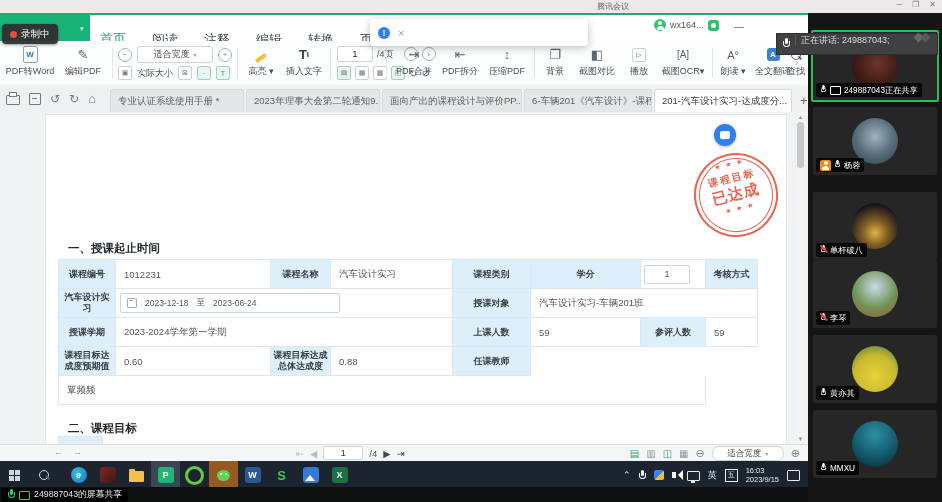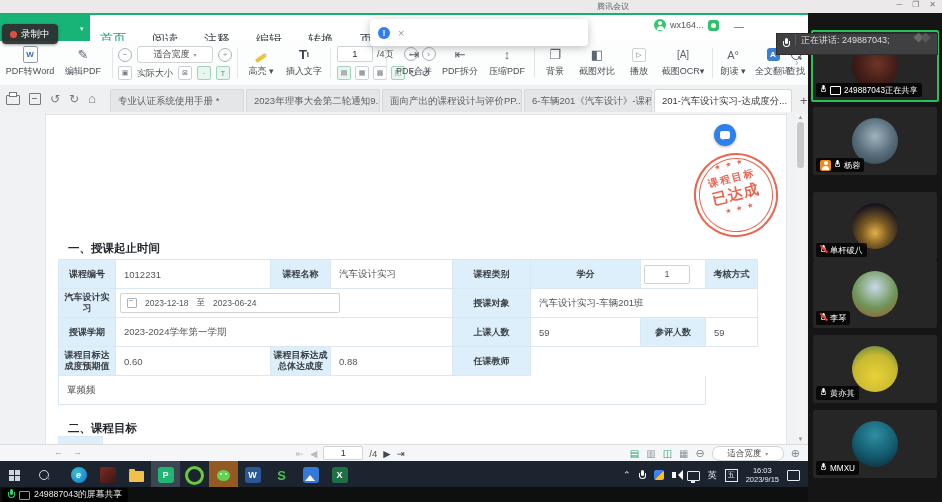--- a/index.html
+++ b/index.html
@@ -116,7 +116,7 @@
   .tray{position:absolute;right:8px;top:0;height:28px;display:flex;gap:8px;align-items:center;color:#e8ecef}
   .tray .tx{font-size:9px}
   .imebox{width:11px;height:11px;border:1px solid #e8ecef;font-size:7px;display:flex;align-items:center;justify-content:center}
-  .clock{font-size:7.5px;line-height:1.25;text-align:center}
+  .clock{font-size:7.5px;line-height:1.25;text-align:left}
   .notif{width:11px;height:9px;border:1px solid #e8ecef;border-radius:1px}
   .mic{width:7px;height:10px;position:relative;display:inline-block}
   .mic::before{content:'';position:absolute;left:2px;top:0;width:3px;height:6px;background:#fff;border-radius:1.5px}

